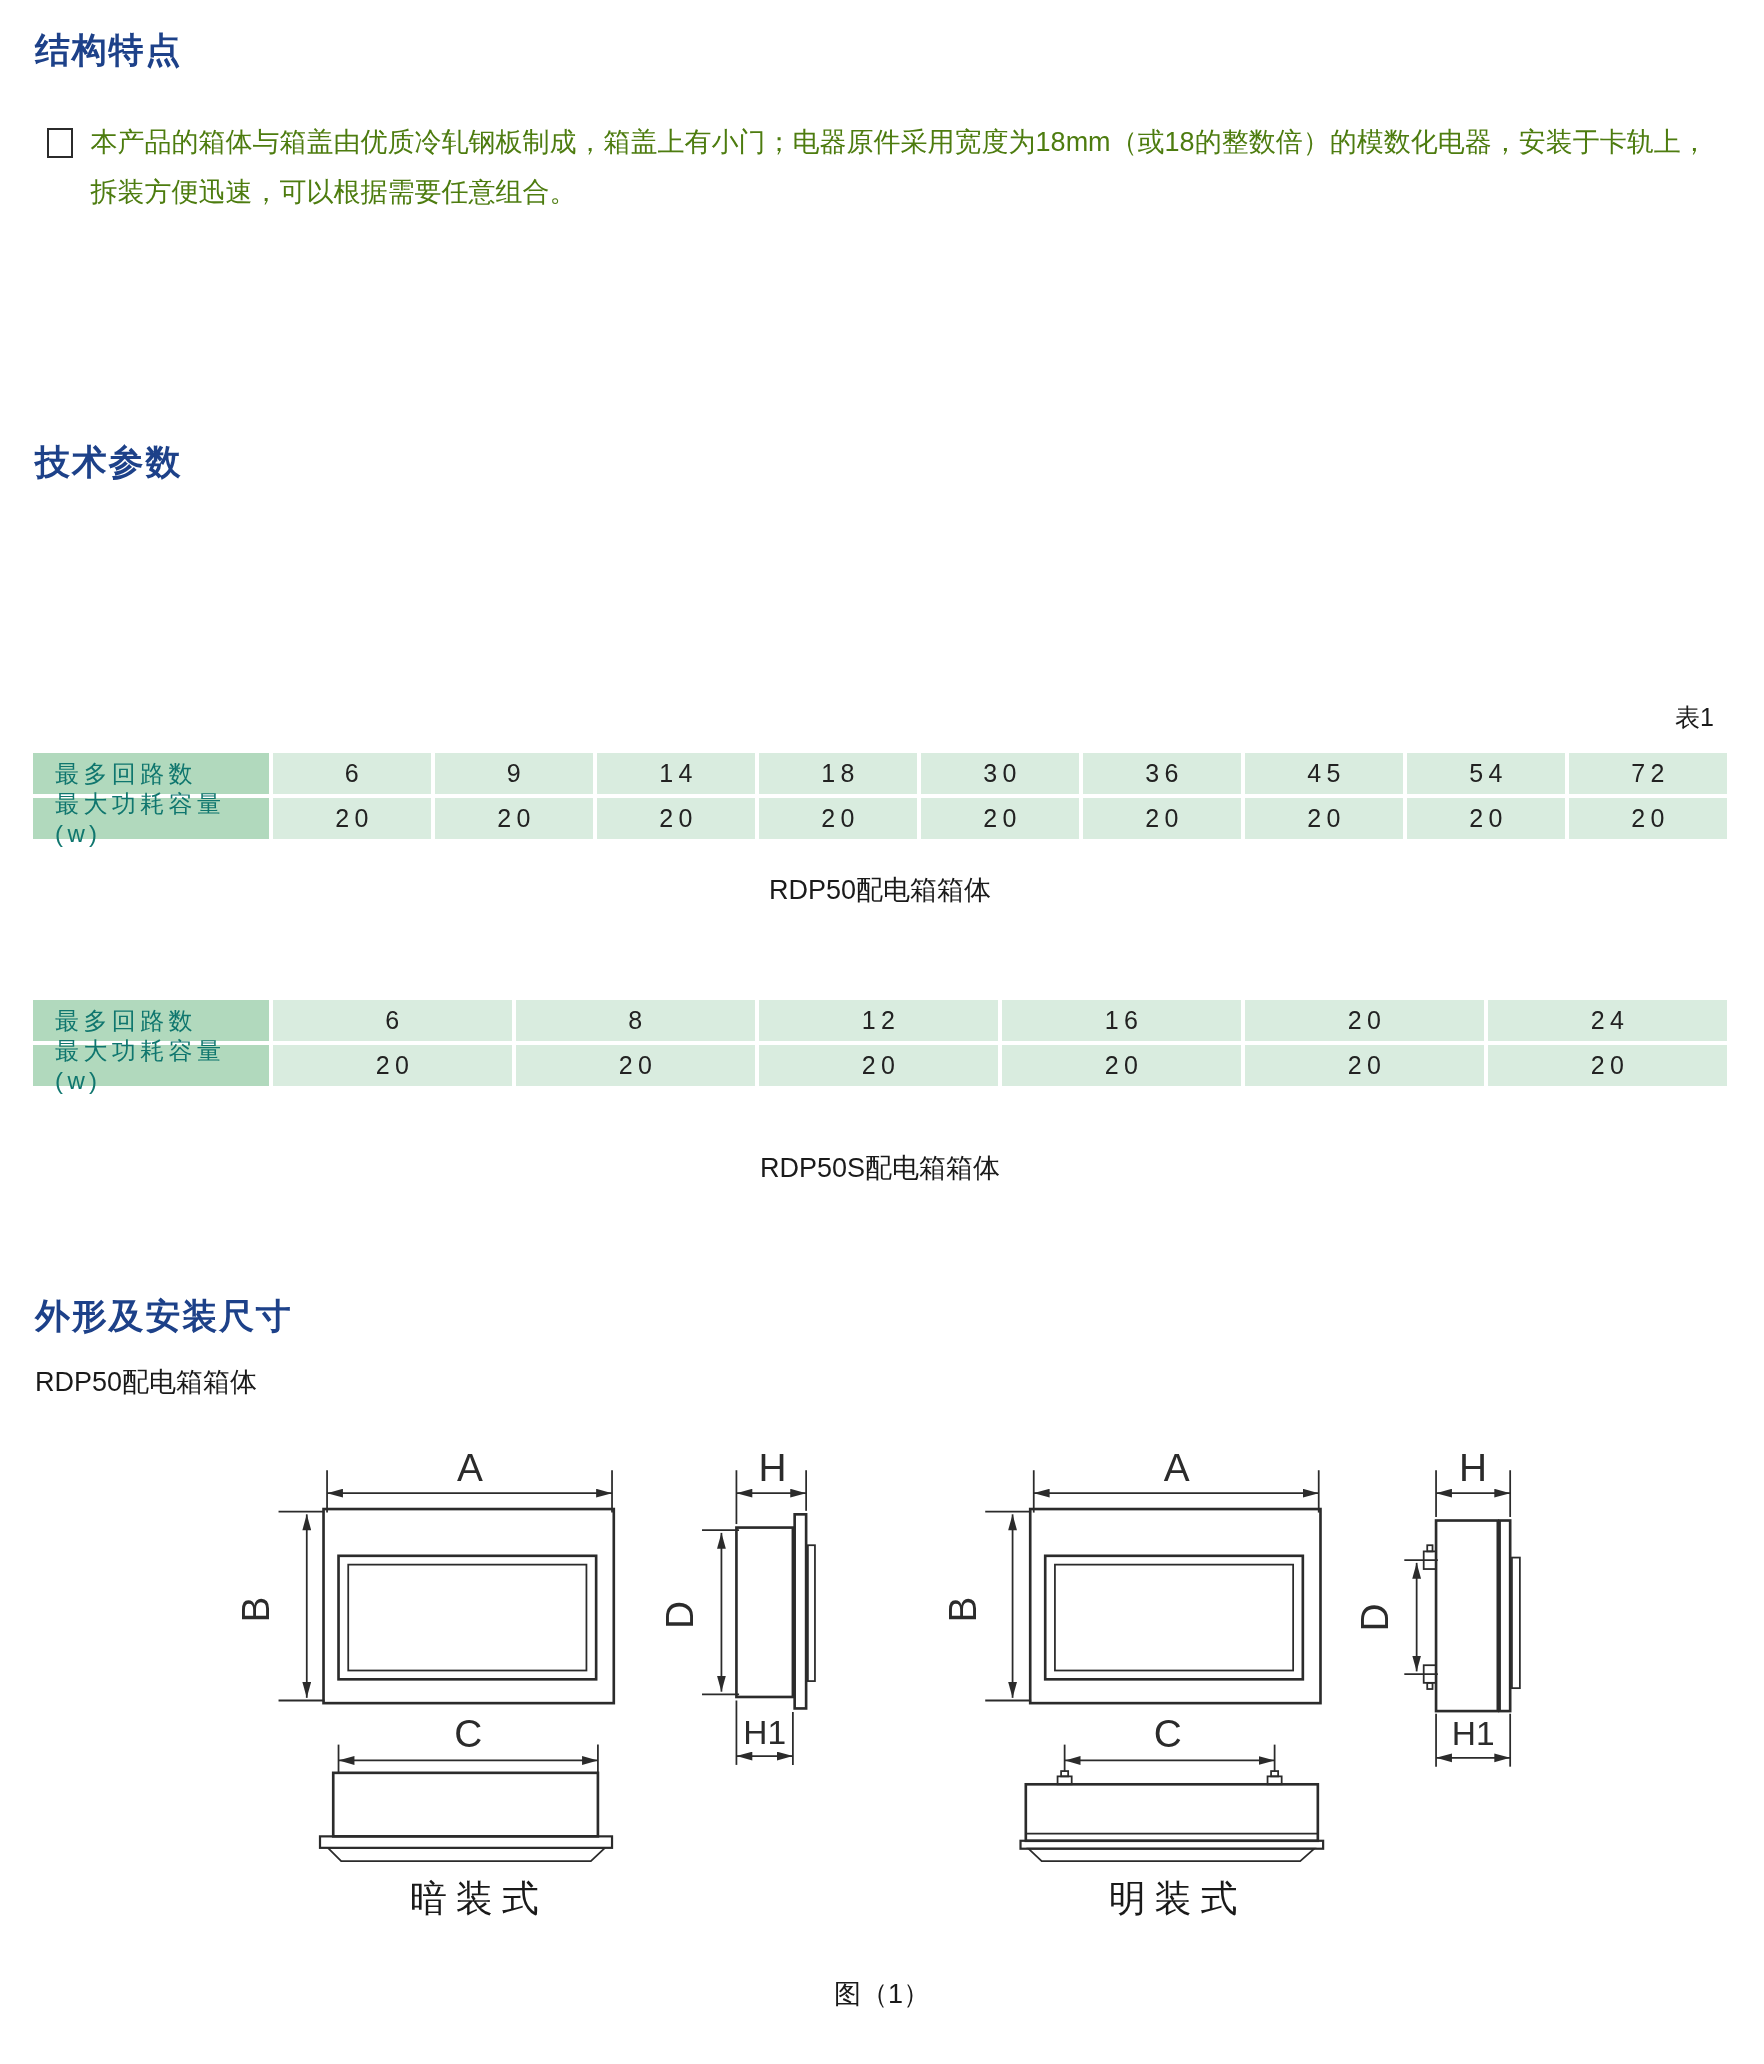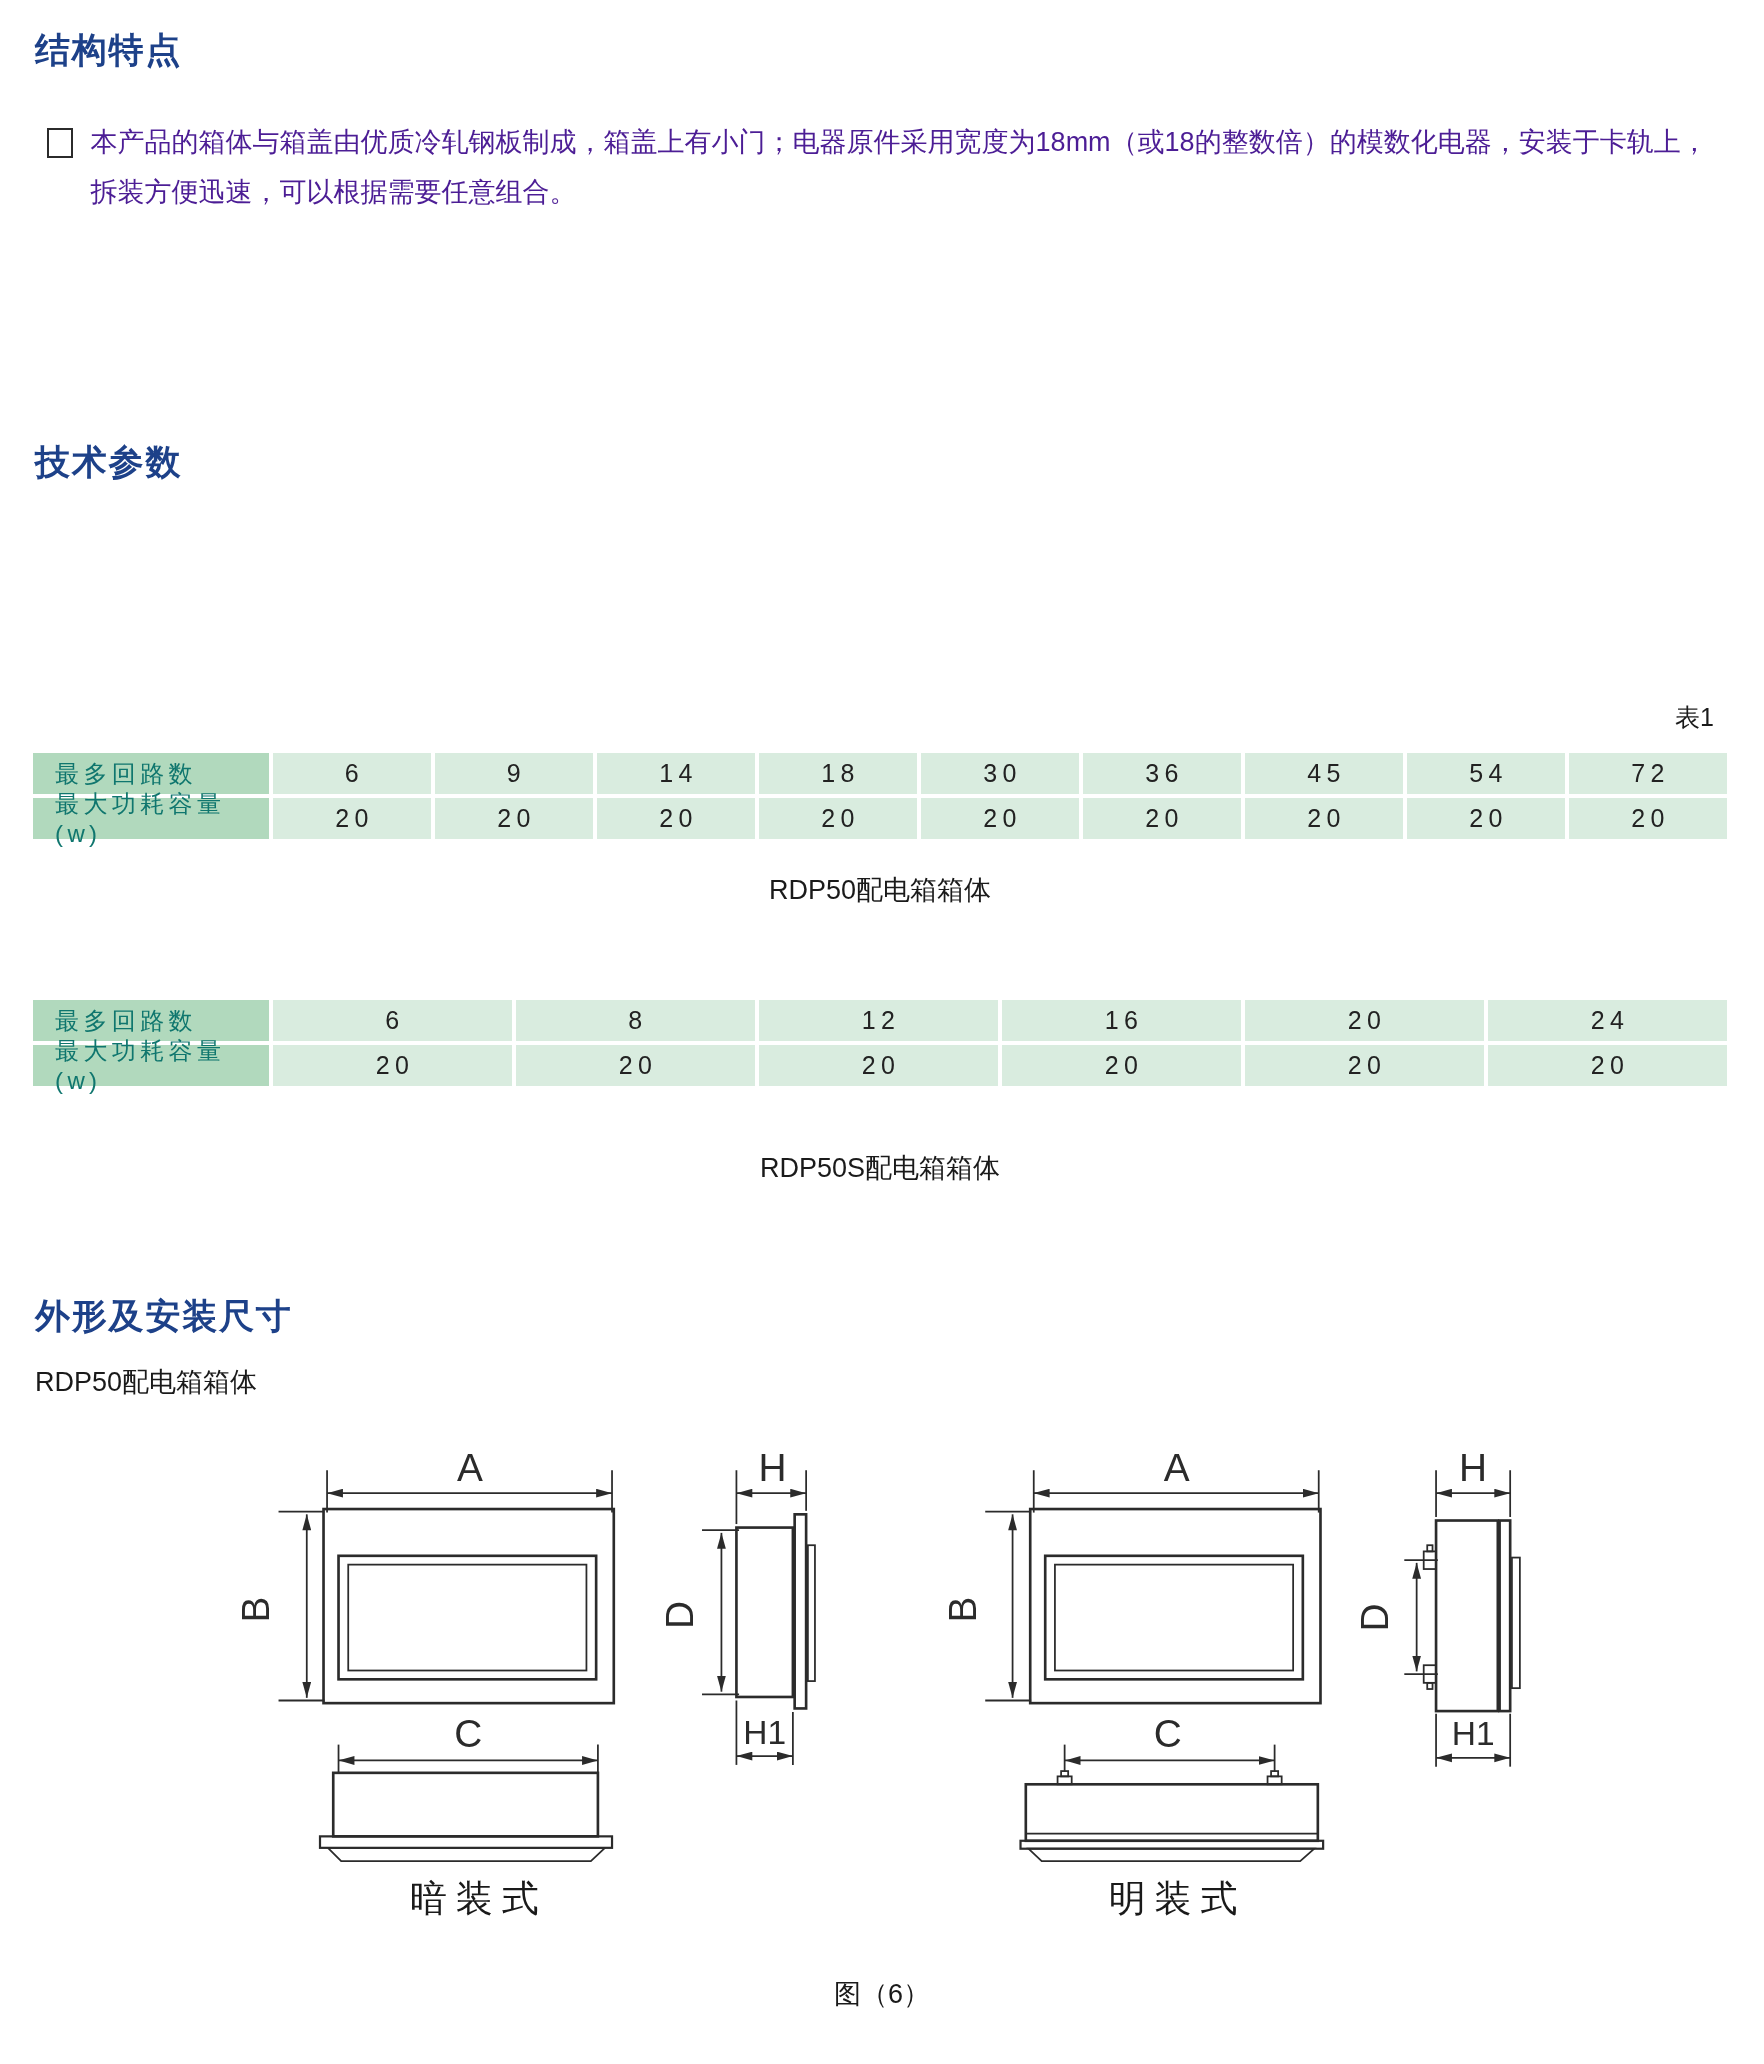--- a/index.html
+++ b/index.html
@@ -20,7 +20,7 @@
     flex:0 0 auto; width:22px; height:26.5px; margin:10.6px 17.6px 0 0;
     border:2.2px solid #2b2b2b; background:#fff;
   }
-  .feat-text{font-size:27px; line-height:50px; width:1637px; color:#4c1d95;}
+  .feat-text{font-size:27px; line-height:50px; width:1637px; color:#4d7c0f;}
   .params{position:absolute; left:47px; top:524px;}
   .param{display:flex; align-items:flex-start; margin-bottom:24px;}
   .param .cb{margin-top:5.3px;}

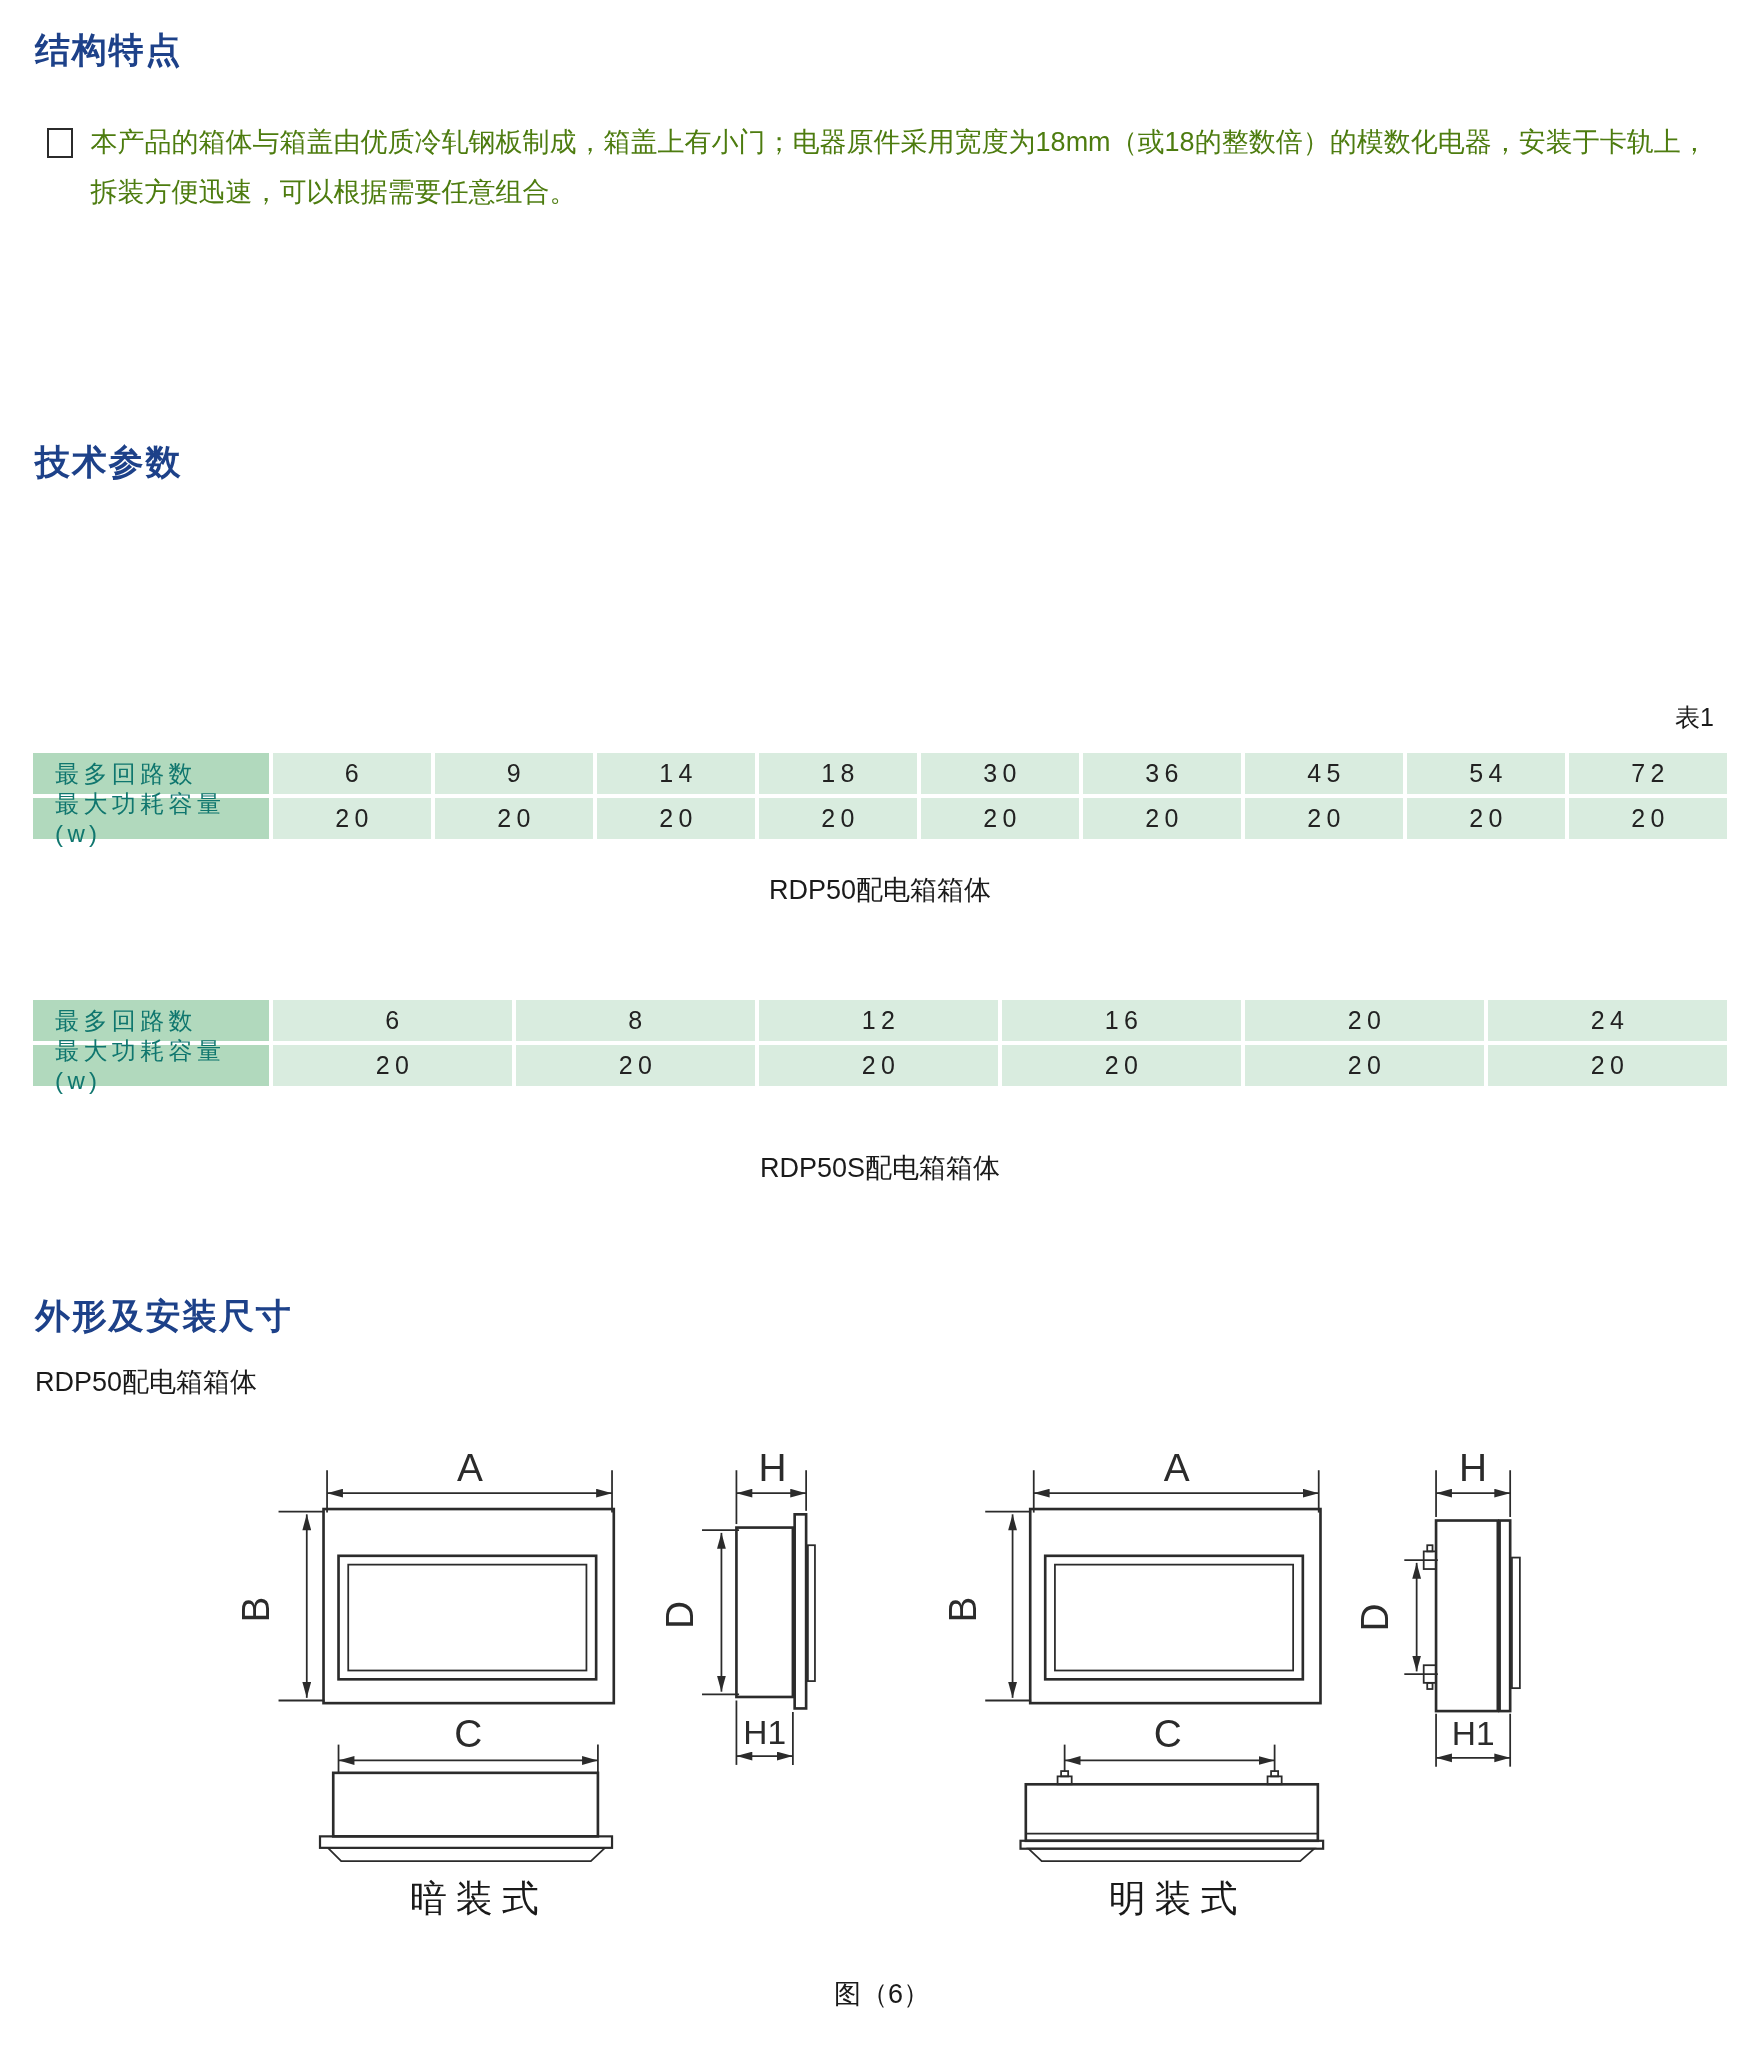--- a/index.html
+++ b/index.html
@@ -247,7 +247,7 @@
     </g>
   </svg>
 
-  <div class="figcap">图（6）</div>
+  <div class="figcap">图（1）</div>
 
 </div>
 

